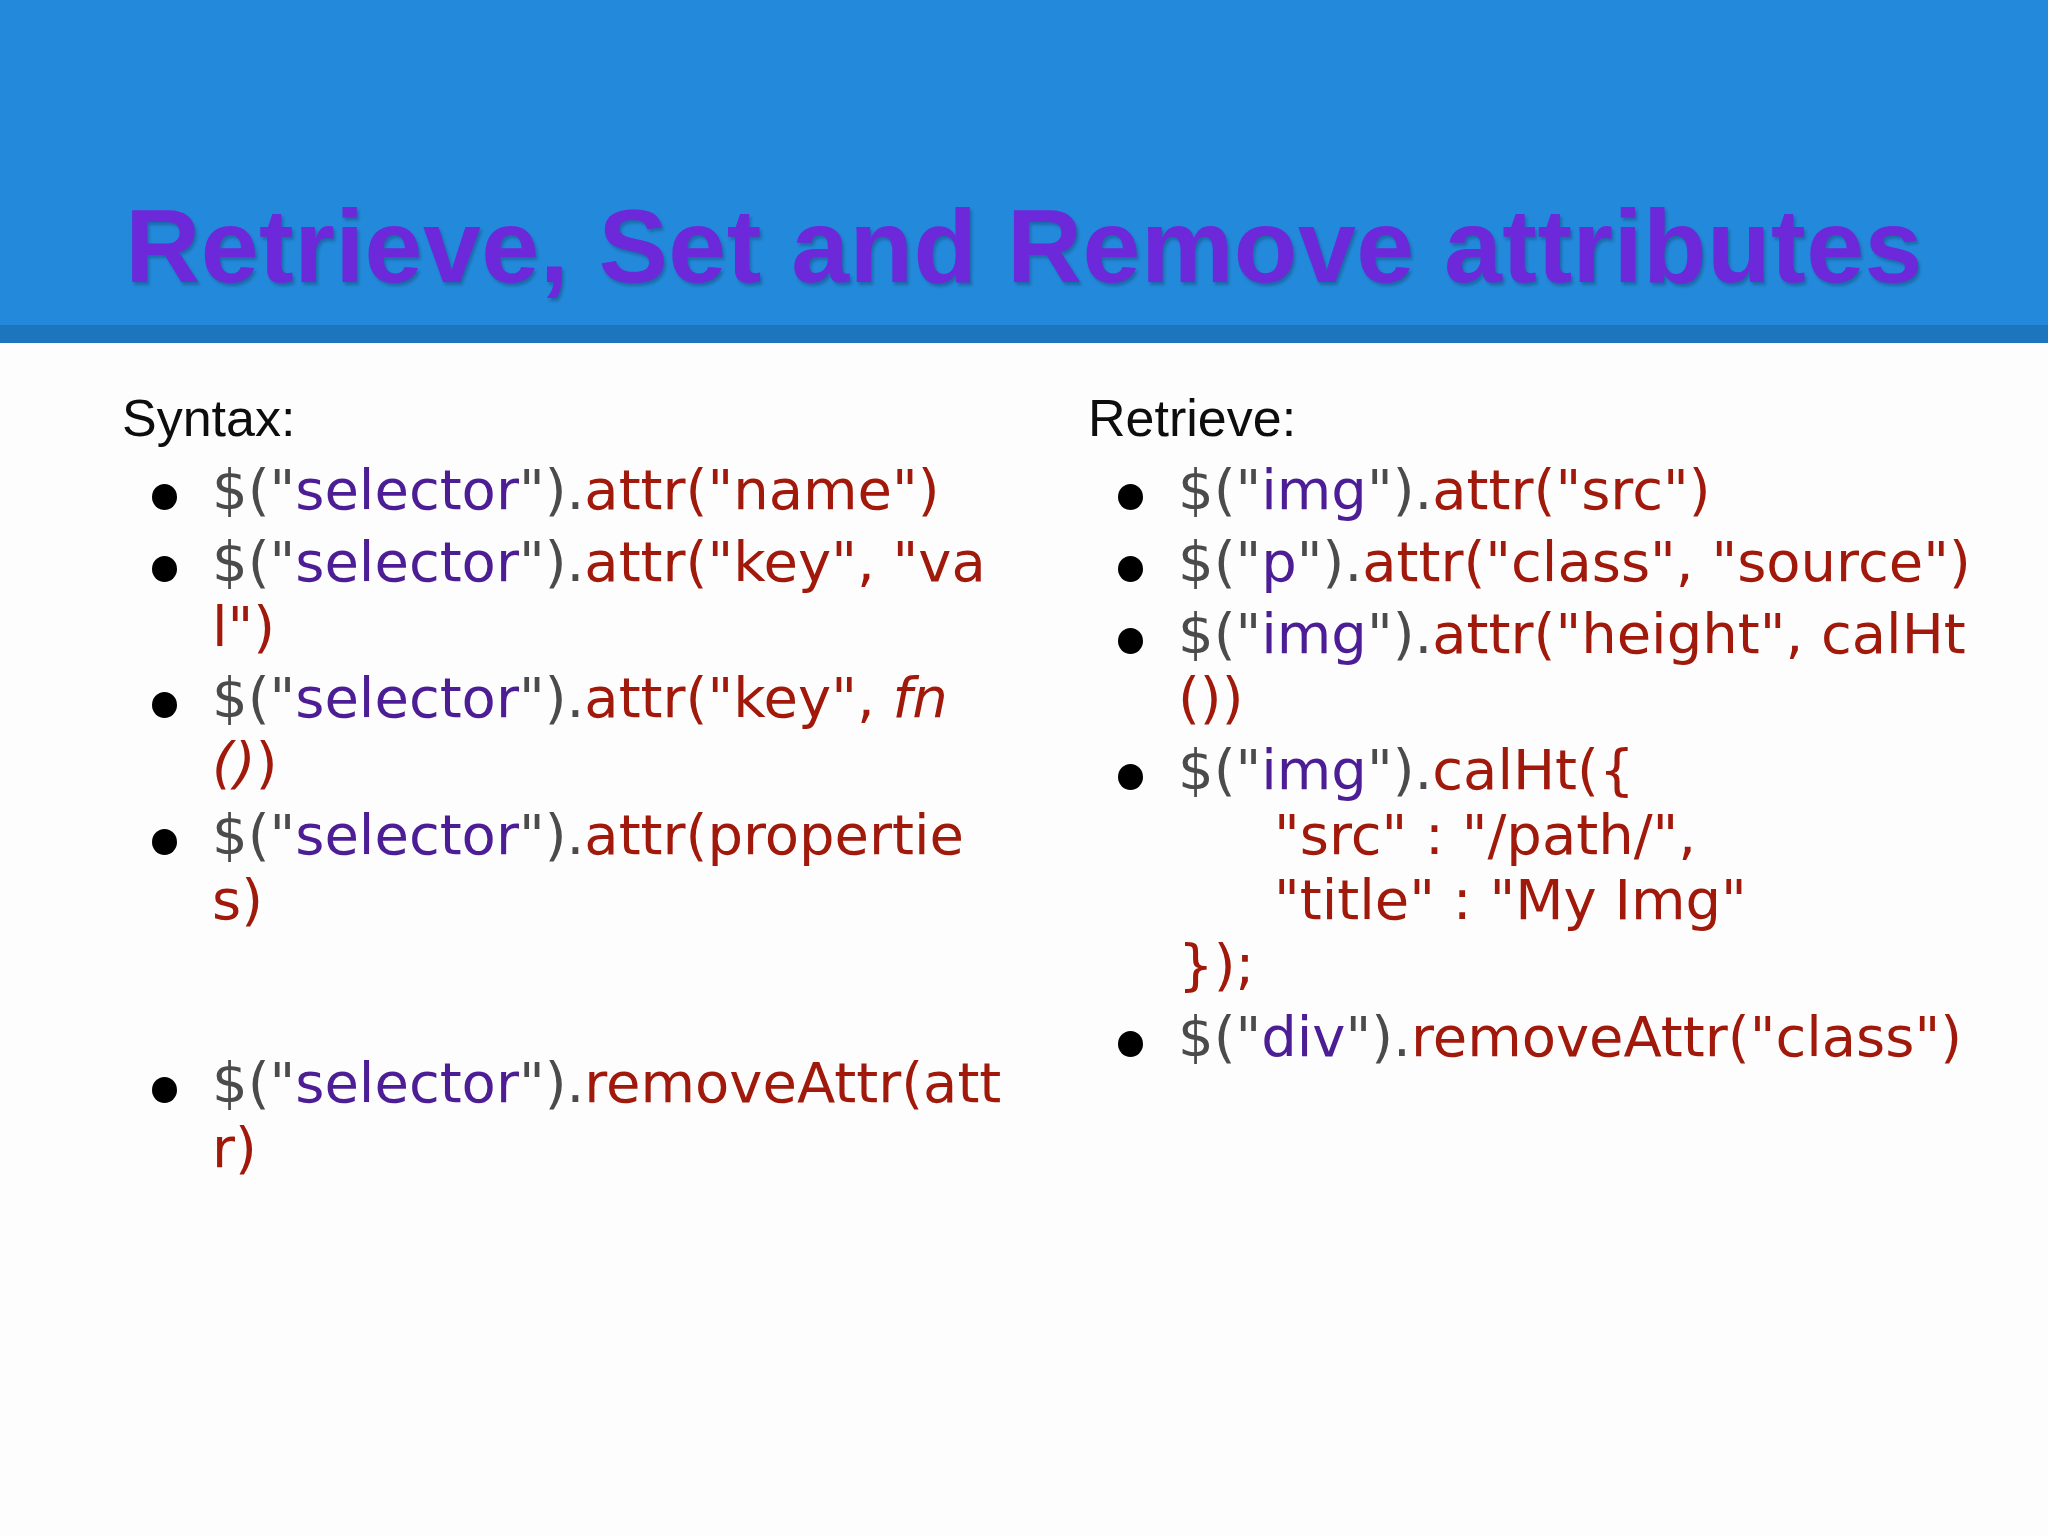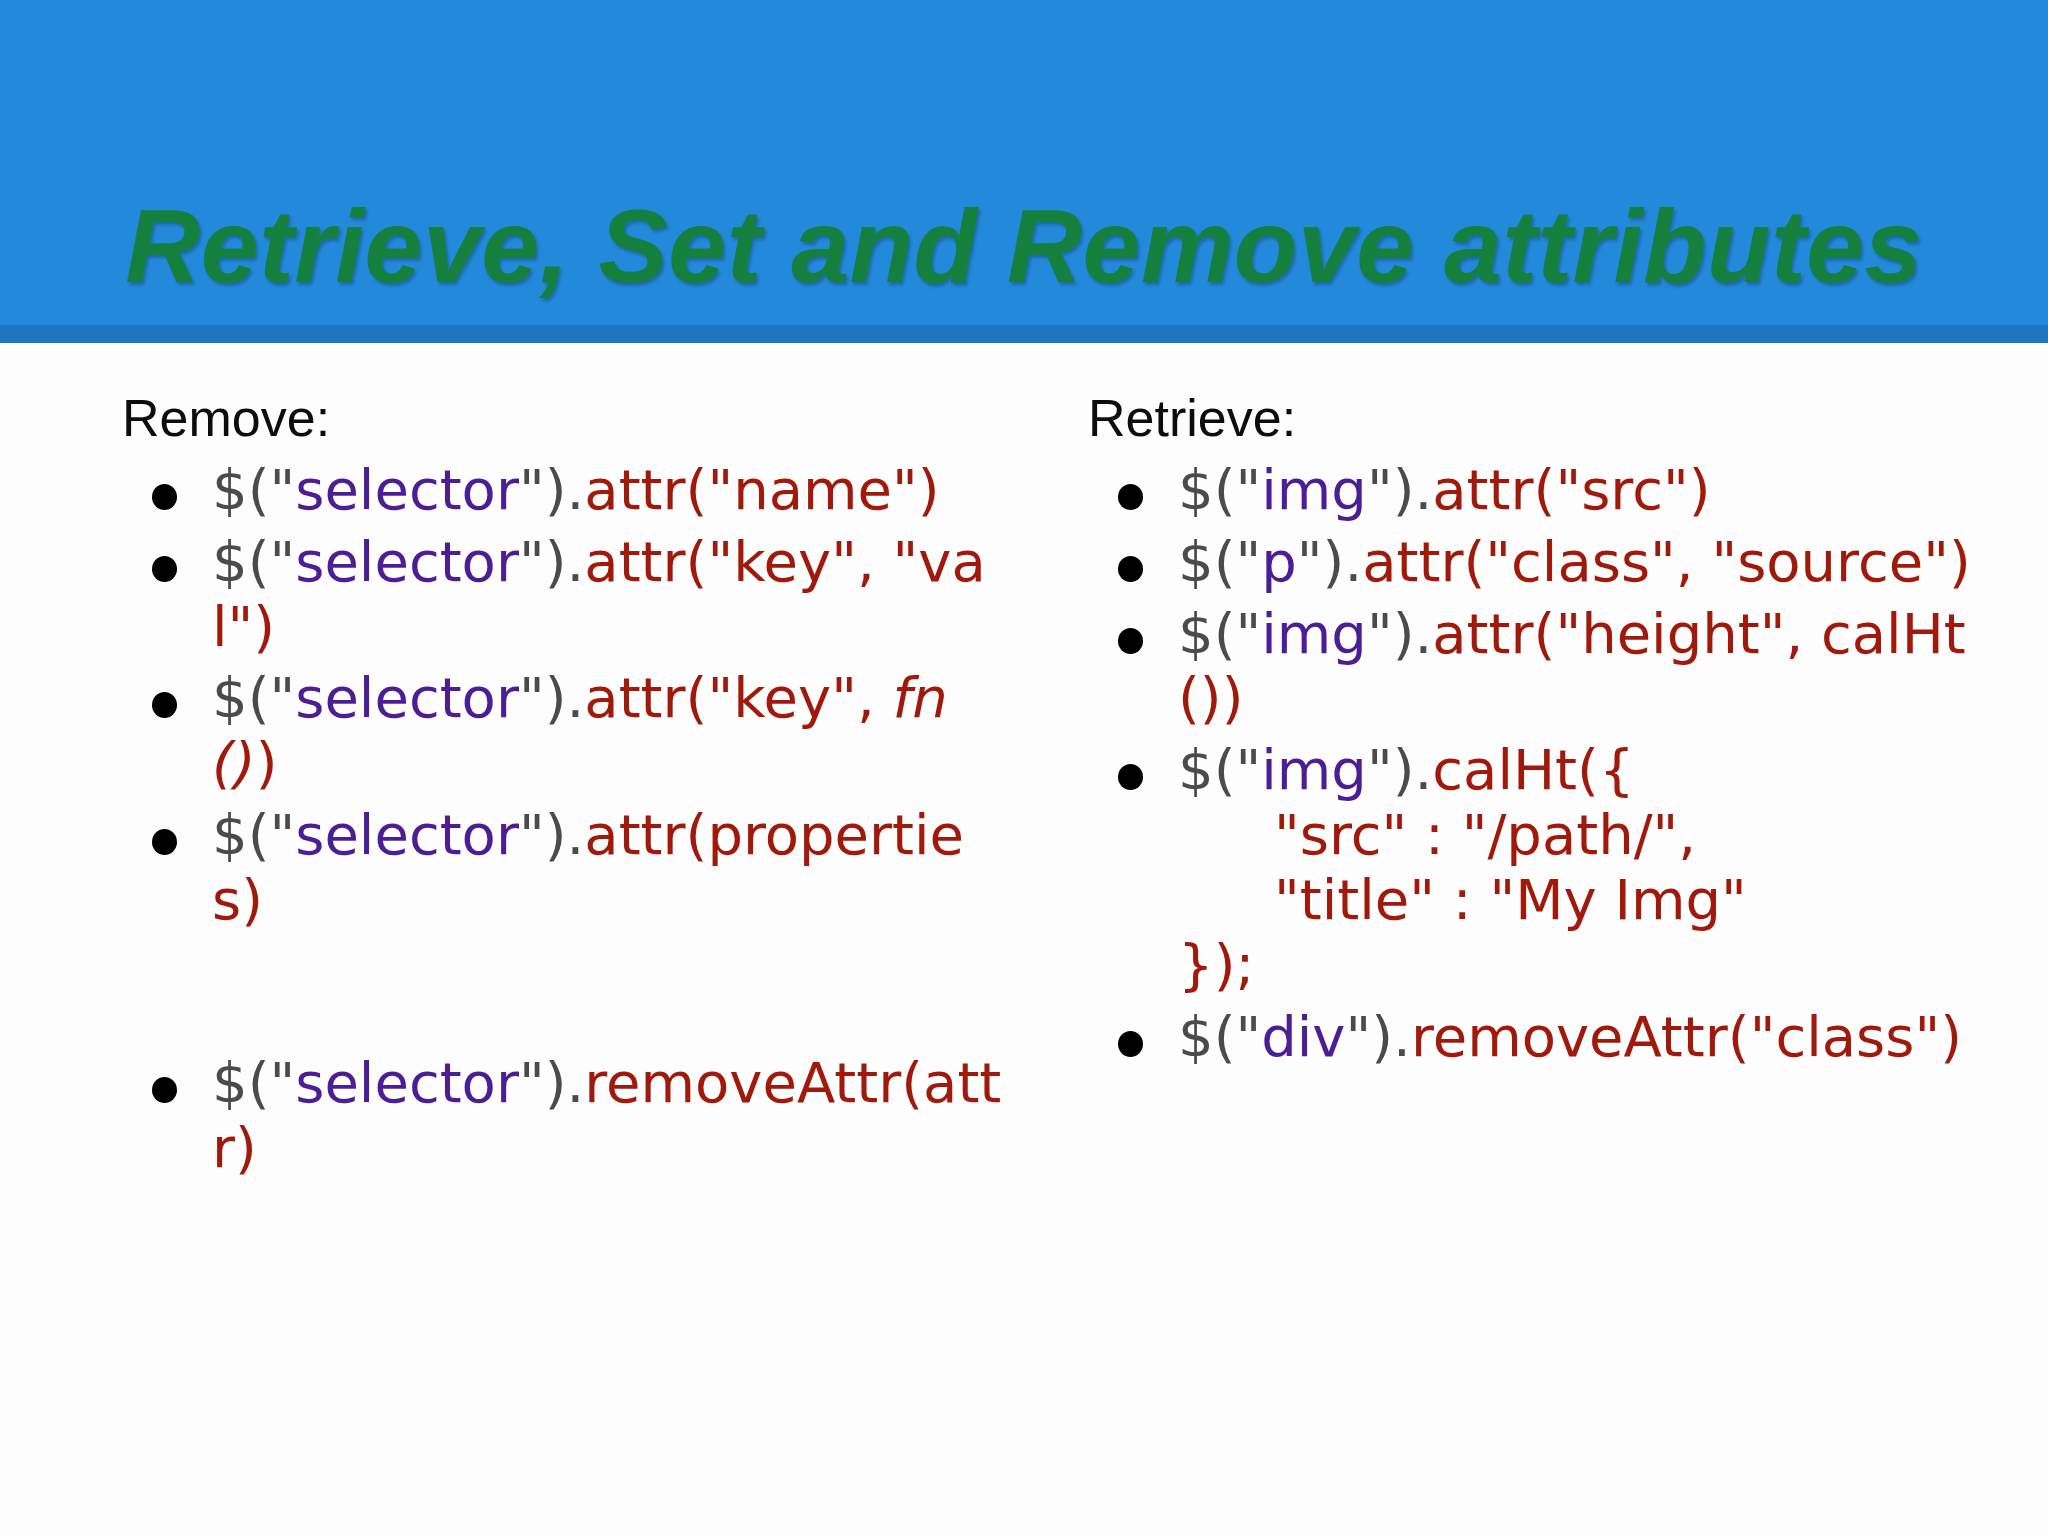--- a/index.html
+++ b/index.html
@@ -41,7 +41,7 @@
     display: flex;
     align-items: center;
     justify-content: center;
-    color: #15803d;
+    color: #6d28d9;
     font-family: "Liberation Sans Narrow", "Liberation Sans", sans-serif;
     font-weight: bold;
     font-size: 104px;
@@ -50,7 +50,6 @@
     white-space: nowrap;
     padding-top: 28px;
     box-sizing: border-box;
-    font-style: italic;
   }
 
   

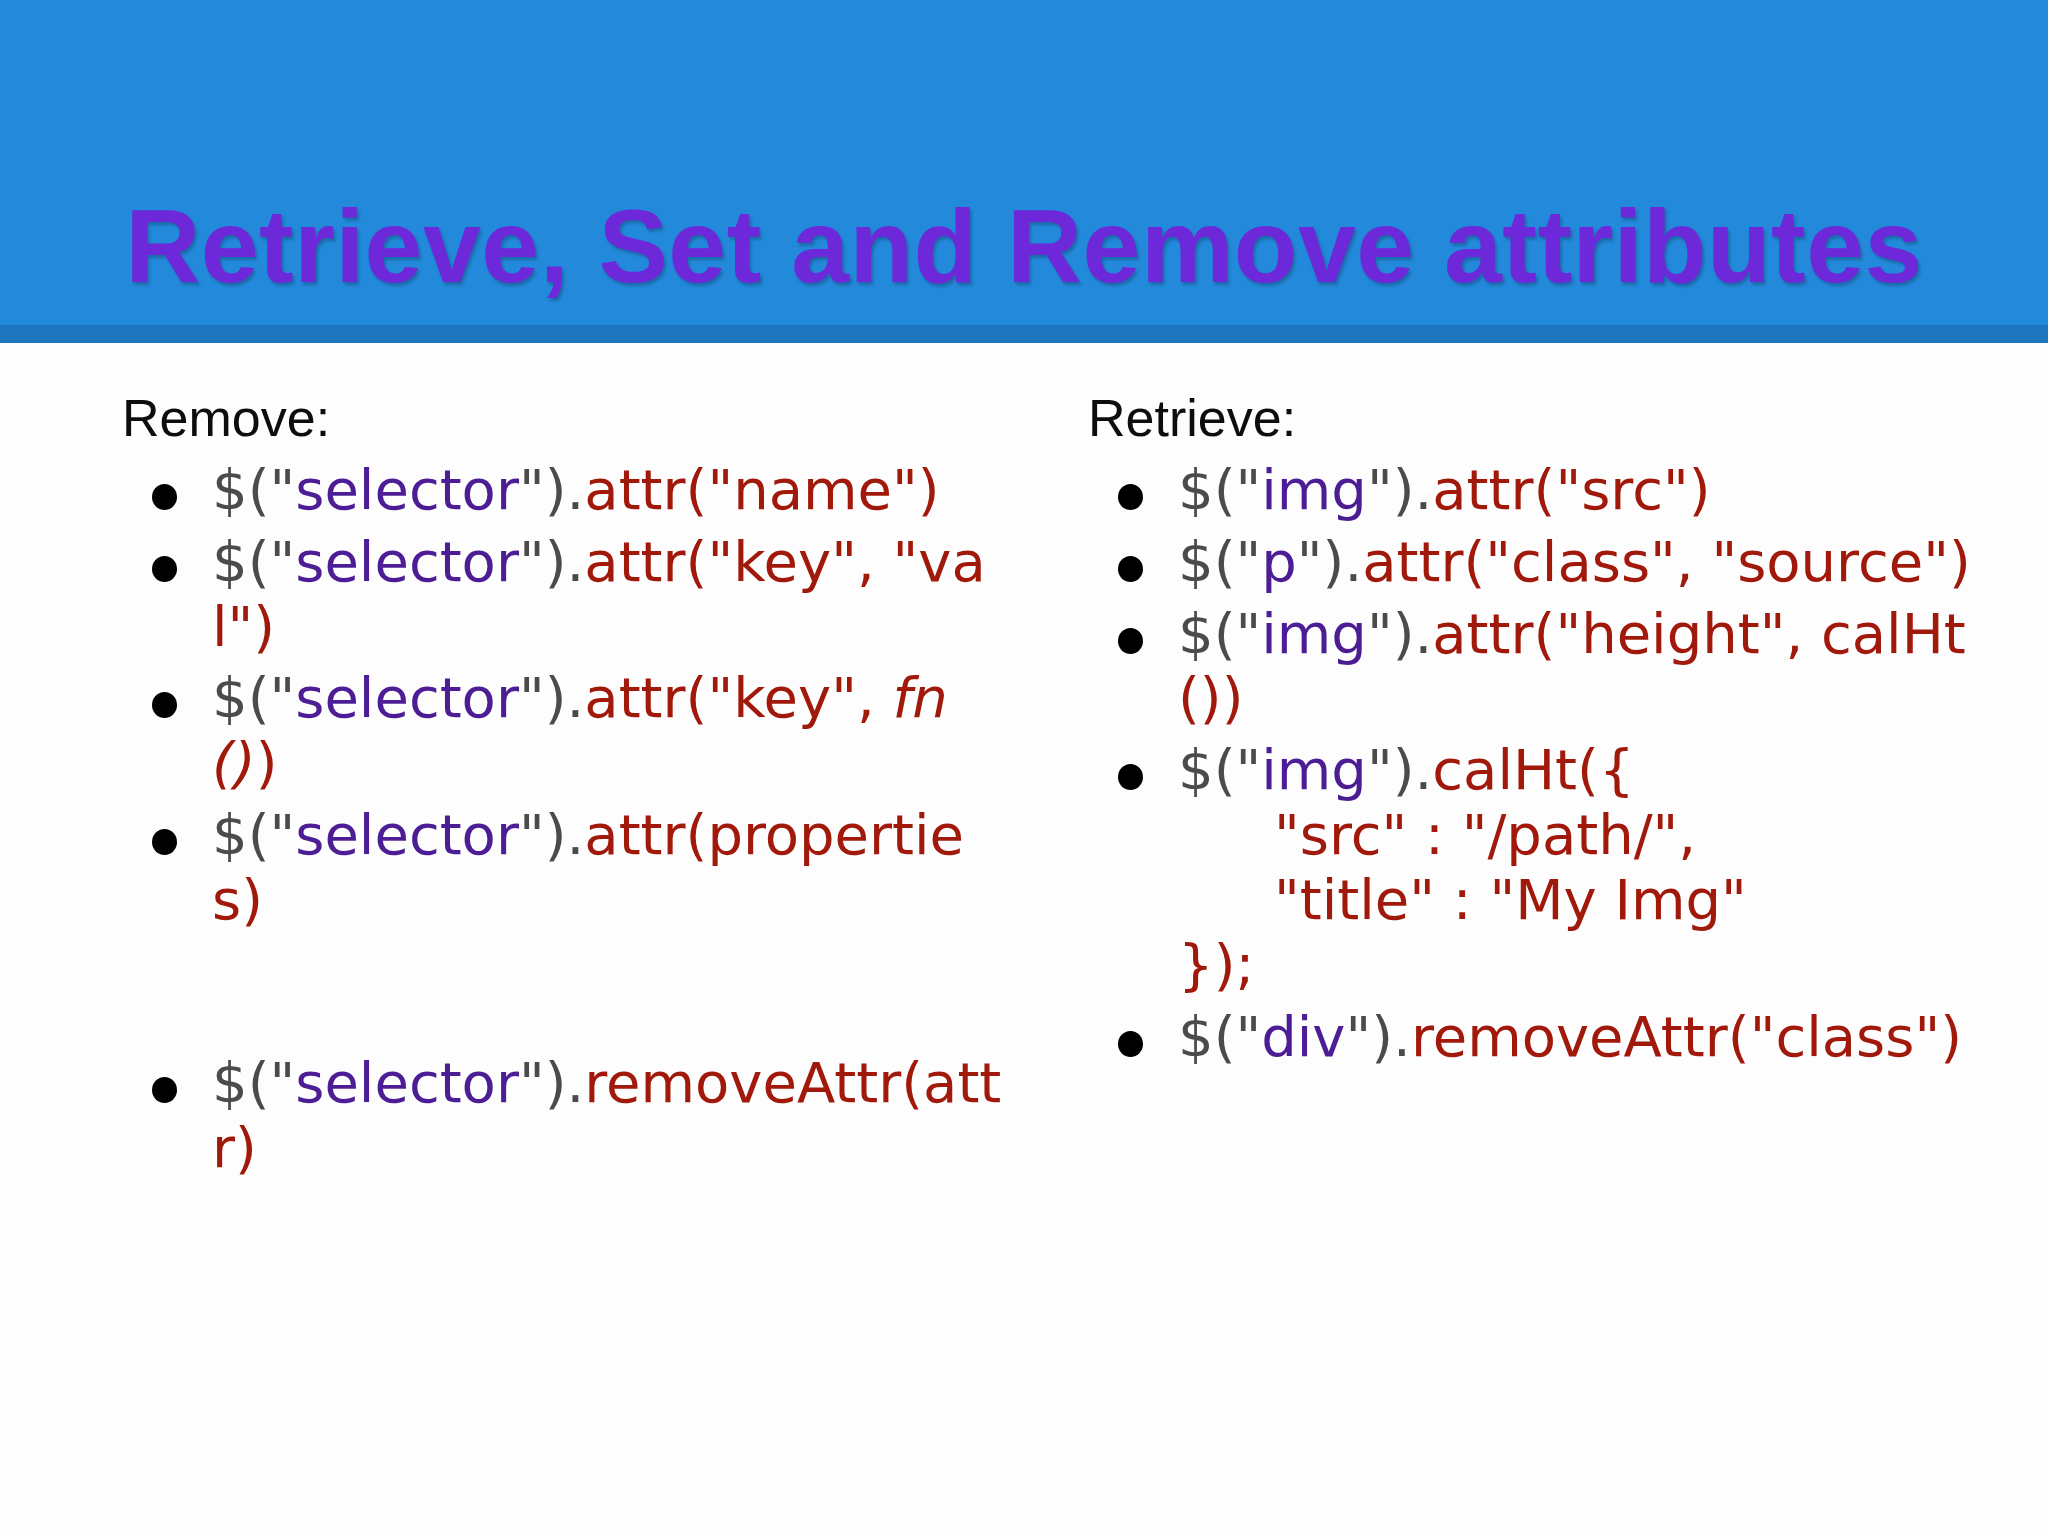--- a/index.html
+++ b/index.html
@@ -132,7 +132,7 @@
 <div class="body-area">
 
   <div class="column left">
-    <div class="col-heading">Remove:</div>
+    <div class="col-heading">Syntax:</div>
     <ul class="bullet-list">
 
       <li class="bullet-item">

